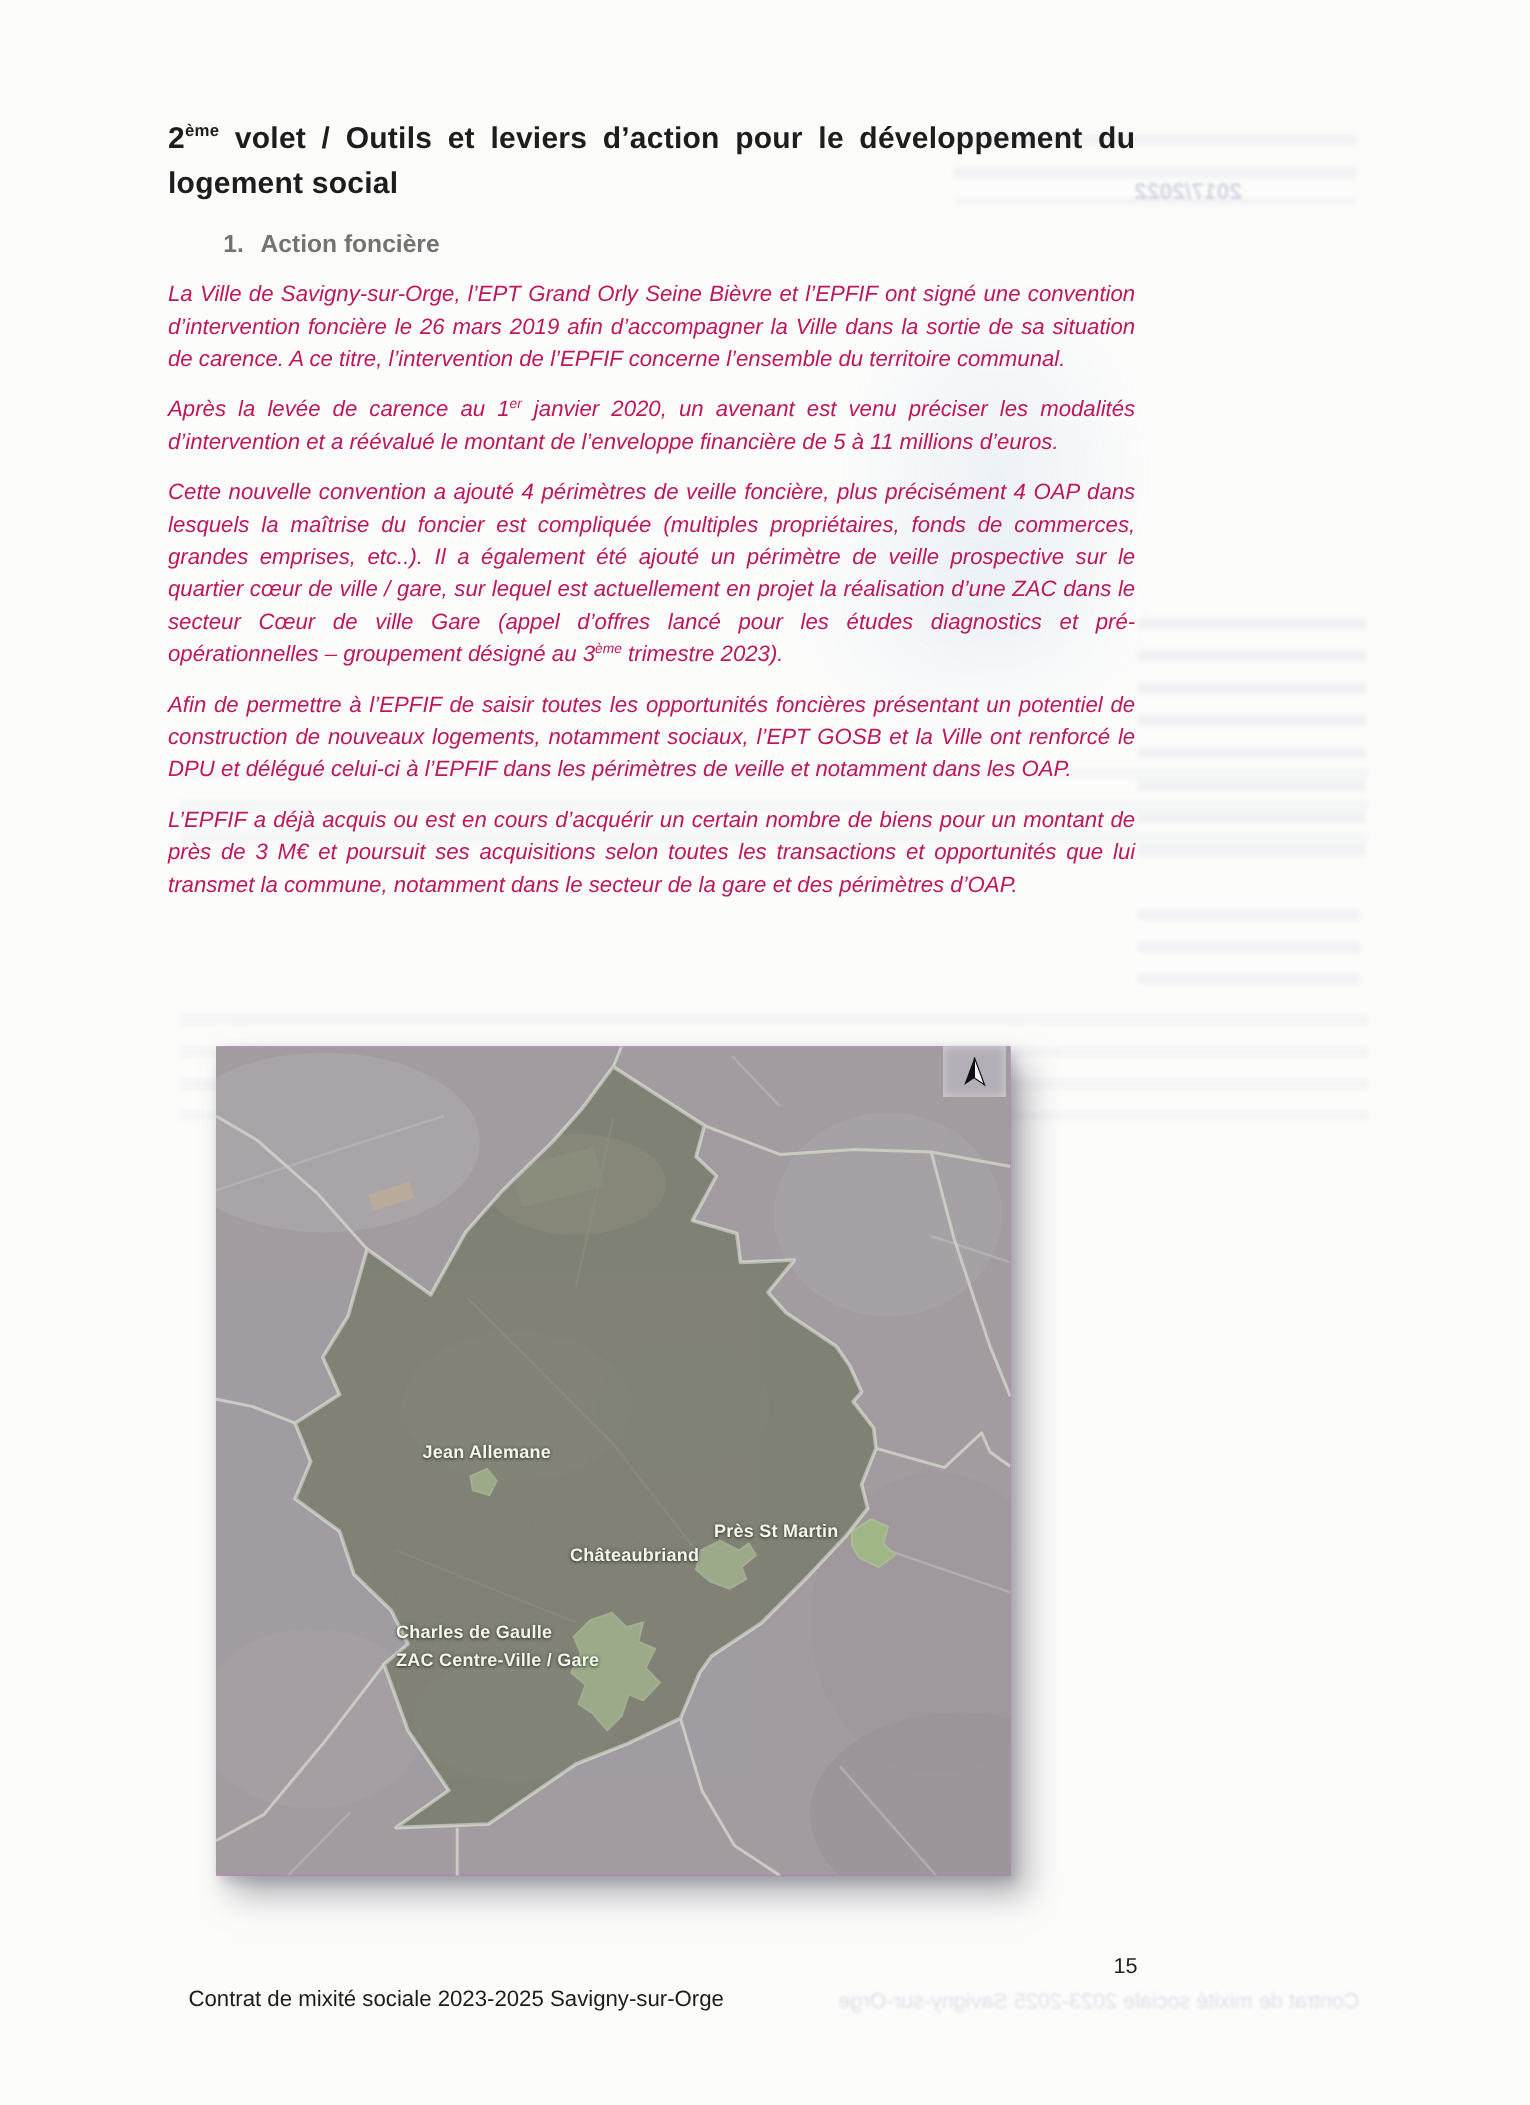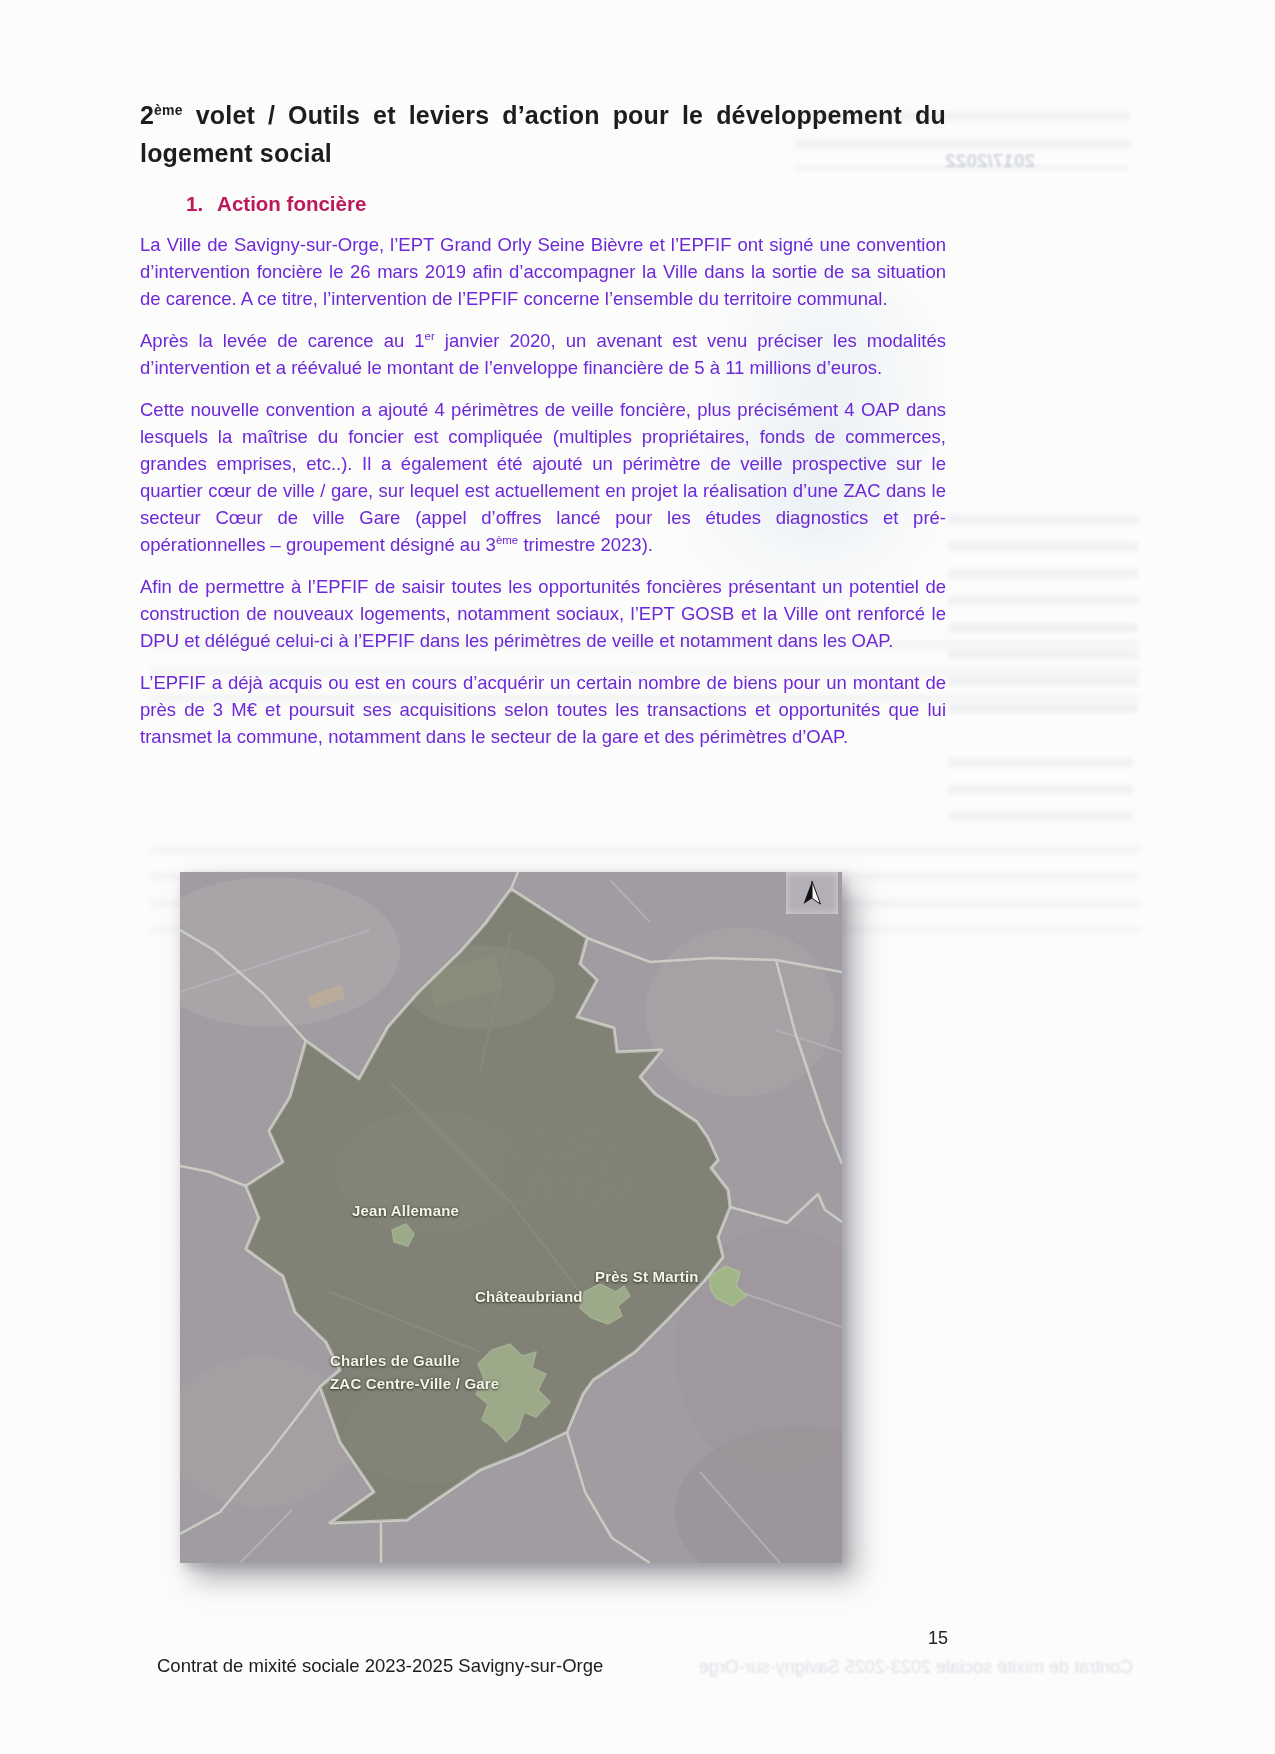--- a/index.html
+++ b/index.html
@@ -16,7 +16,7 @@
   }
   .doc-title sup{font-size:14px; line-height:0;}
   .section-heading{
-    margin:20px 0 0 46px; font-size:20.5px; font-weight:700; color:#be185d;
+    margin:20px 0 0 46px; font-size:20.5px; font-weight:700; color:#737373;
   }
   .section-heading .num{margin-right:14px;}
   .content p{

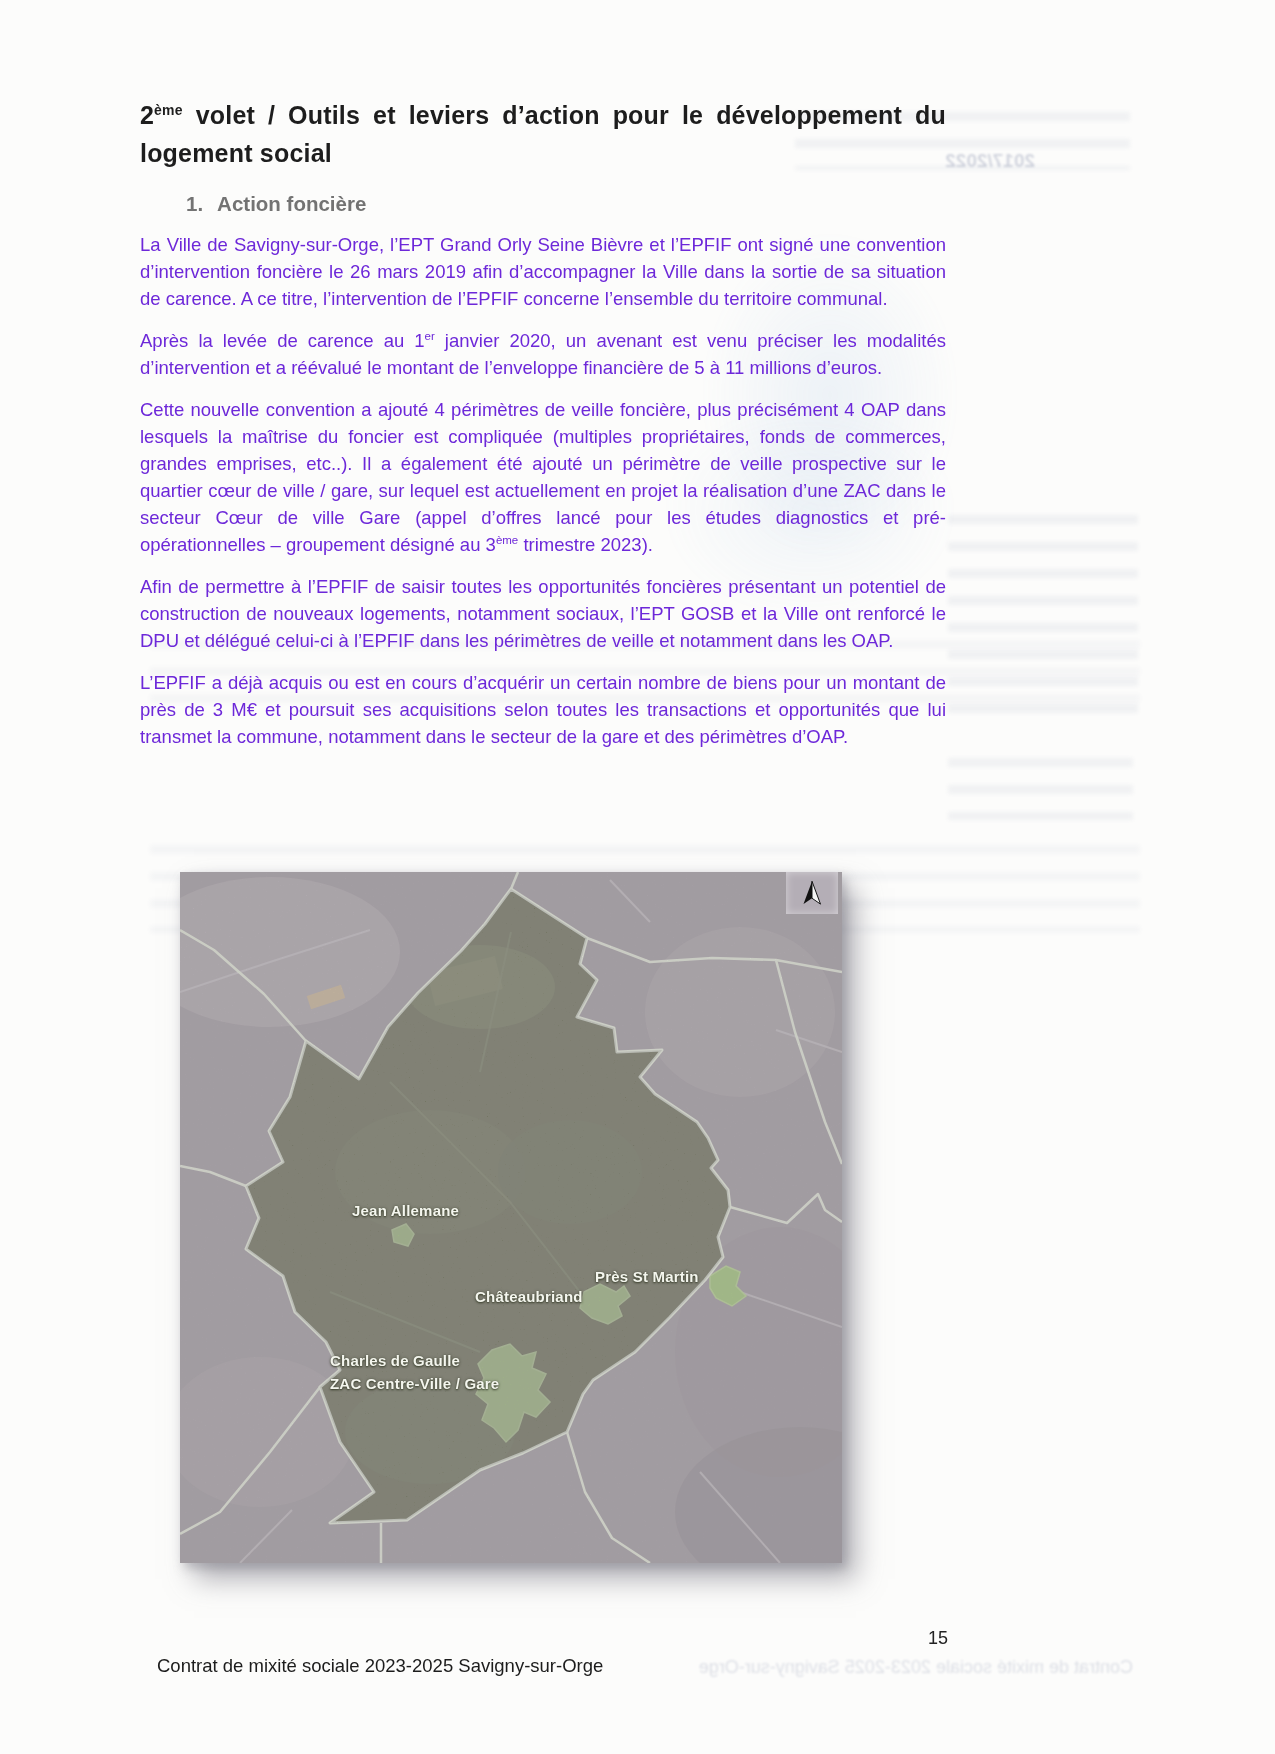--- a/index.html
+++ b/index.html
@@ -20,8 +20,8 @@
   }
   .section-heading .num{margin-right:14px;}
   .content p{
-    margin:15px 0 0 0; font-size:18.5px; line-height:27px; color:#6d28d9;
-    text-align:justify; text-align-last:left;
+    margin:15px 0 0 0; font-size:18.5px; line-height:27px; color:#be185d;
+    text-align:justify; text-align-last:left;font-style:italic;
   }
   .content p sup{font-size:11.5px; line-height:0;}
   

